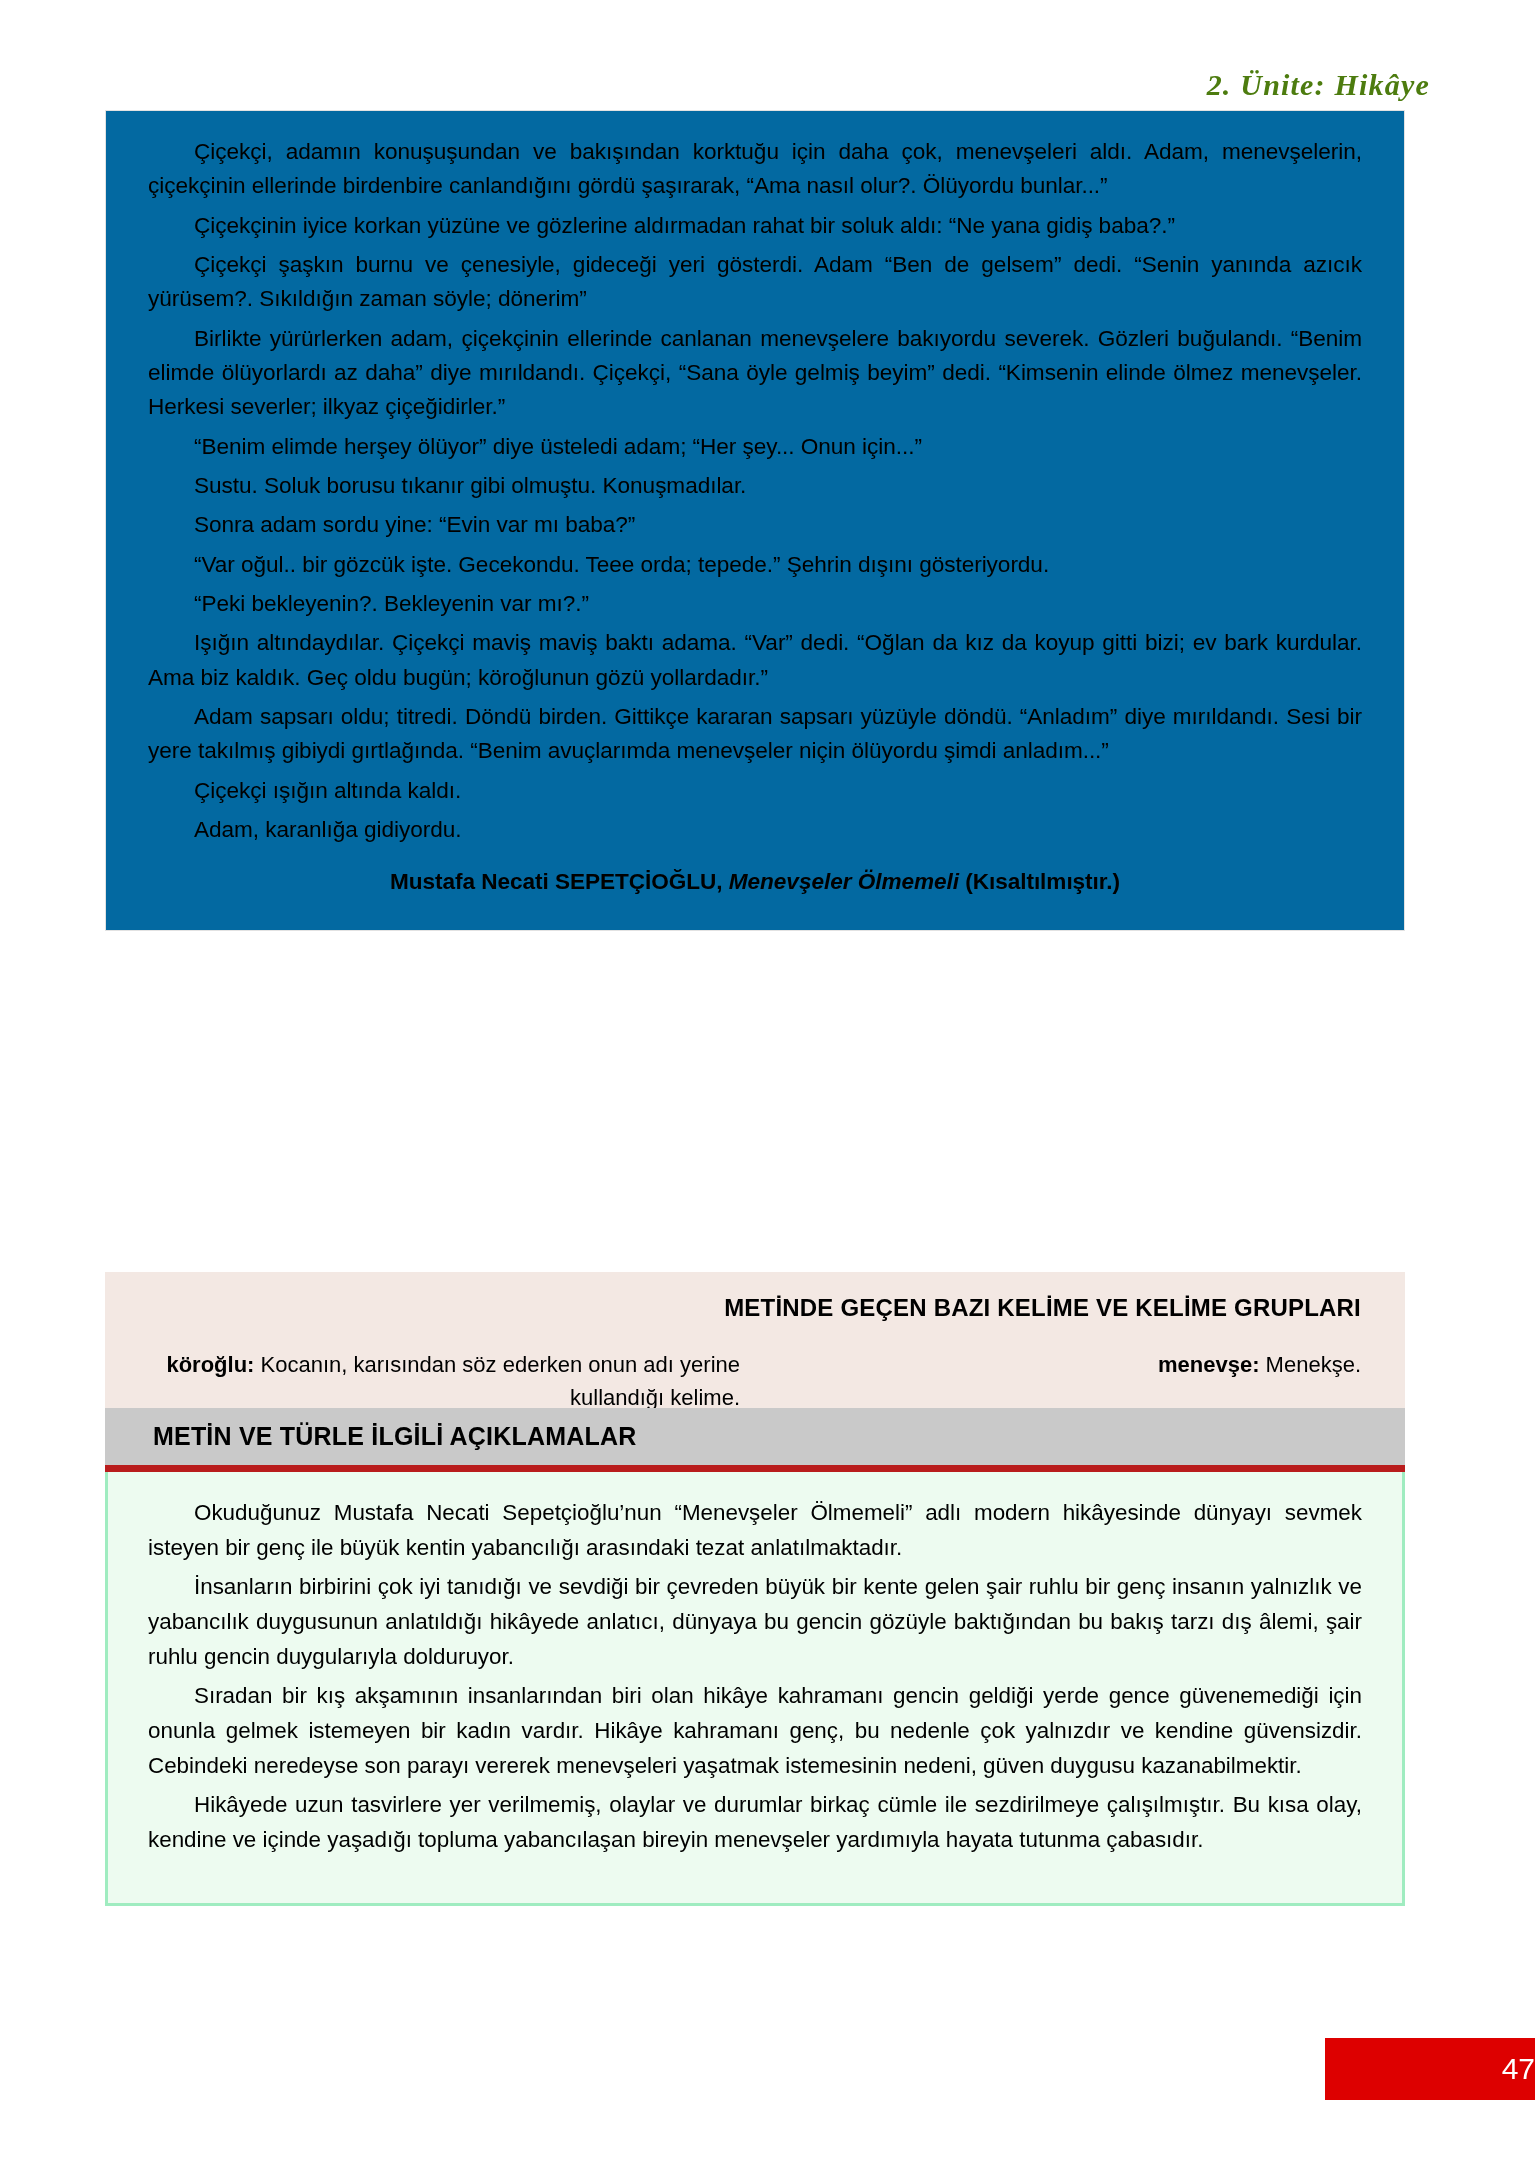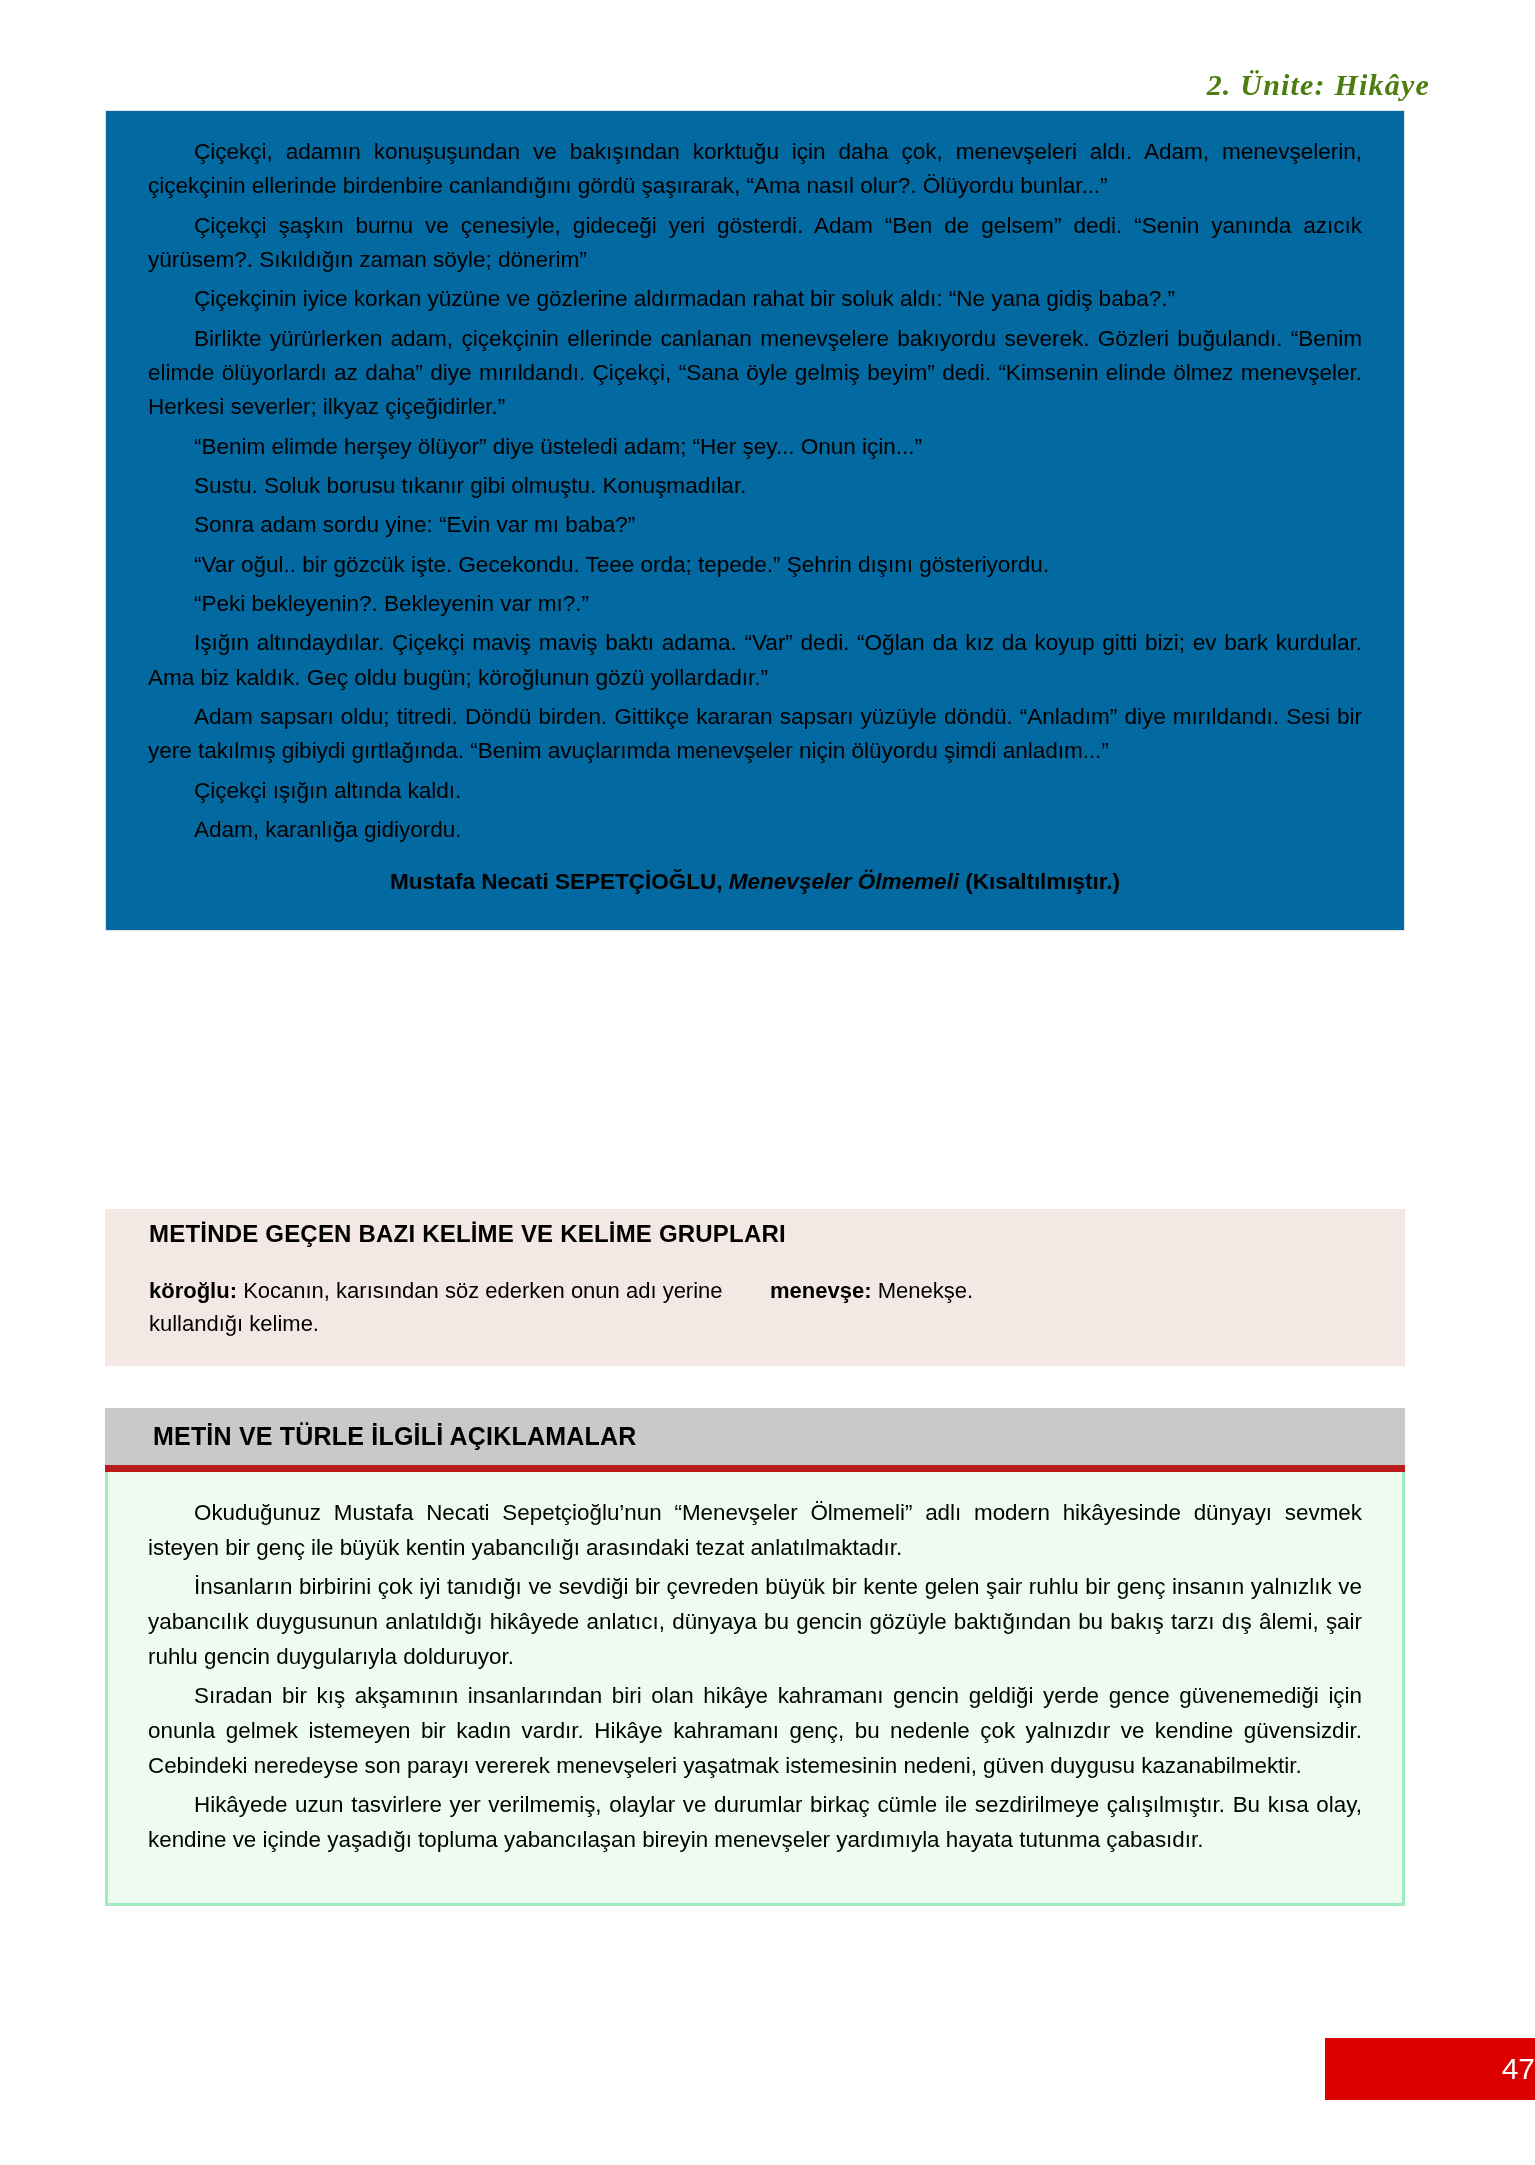--- a/index.html
+++ b/index.html
@@ -143,8 +143,8 @@
 <div class="story-box">
 
   <p>Çiçekçi, adamın konuşuşundan ve bakışından korktuğu için daha çok, menevşeleri aldı. Adam, menevşelerin, çiçekçinin ellerinde birdenbire canlandığını gördü şaşırarak, “Ama nasıl olur?. Ölüyordu bunlar...”</p>
+  <p>Çiçekçinin iyice korkan yüzüne ve gözlerine aldırmadan rahat bir soluk aldı: “Ne yana gidiş baba?.”</p>
   <p>Çiçekçi şaşkın burnu ve çenesiyle, gideceği yeri gösterdi. Adam “Ben de gelsem” dedi. “Senin yanında azıcık yürüsem?. Sıkıldığın zaman söyle; dönerim”</p>
-  <p>Çiçekçinin iyice korkan yüzüne ve gözlerine aldırmadan rahat bir soluk aldı: “Ne yana gidiş baba?.”</p>
   <p>Birlikte yürürlerken adam, çiçekçinin ellerinde canlanan menevşelere bakıyordu severek. Gözleri buğulandı. “Benim elimde ölüyorlardı az daha” diye mırıldandı. Çiçekçi, “Sana öyle gelmiş beyim” dedi. “Kimsenin elinde ölmez menevşeler. Herkesi severler; ilkyaz çiçeğidirler.”</p>
   <p>“Benim elimde herşey ölüyor” diye üsteledi adam; “Her şey... Onun için...”</p>
   <p>Sustu. Soluk borusu tıkanır gibi olmuştu. Konuşmadılar.</p>

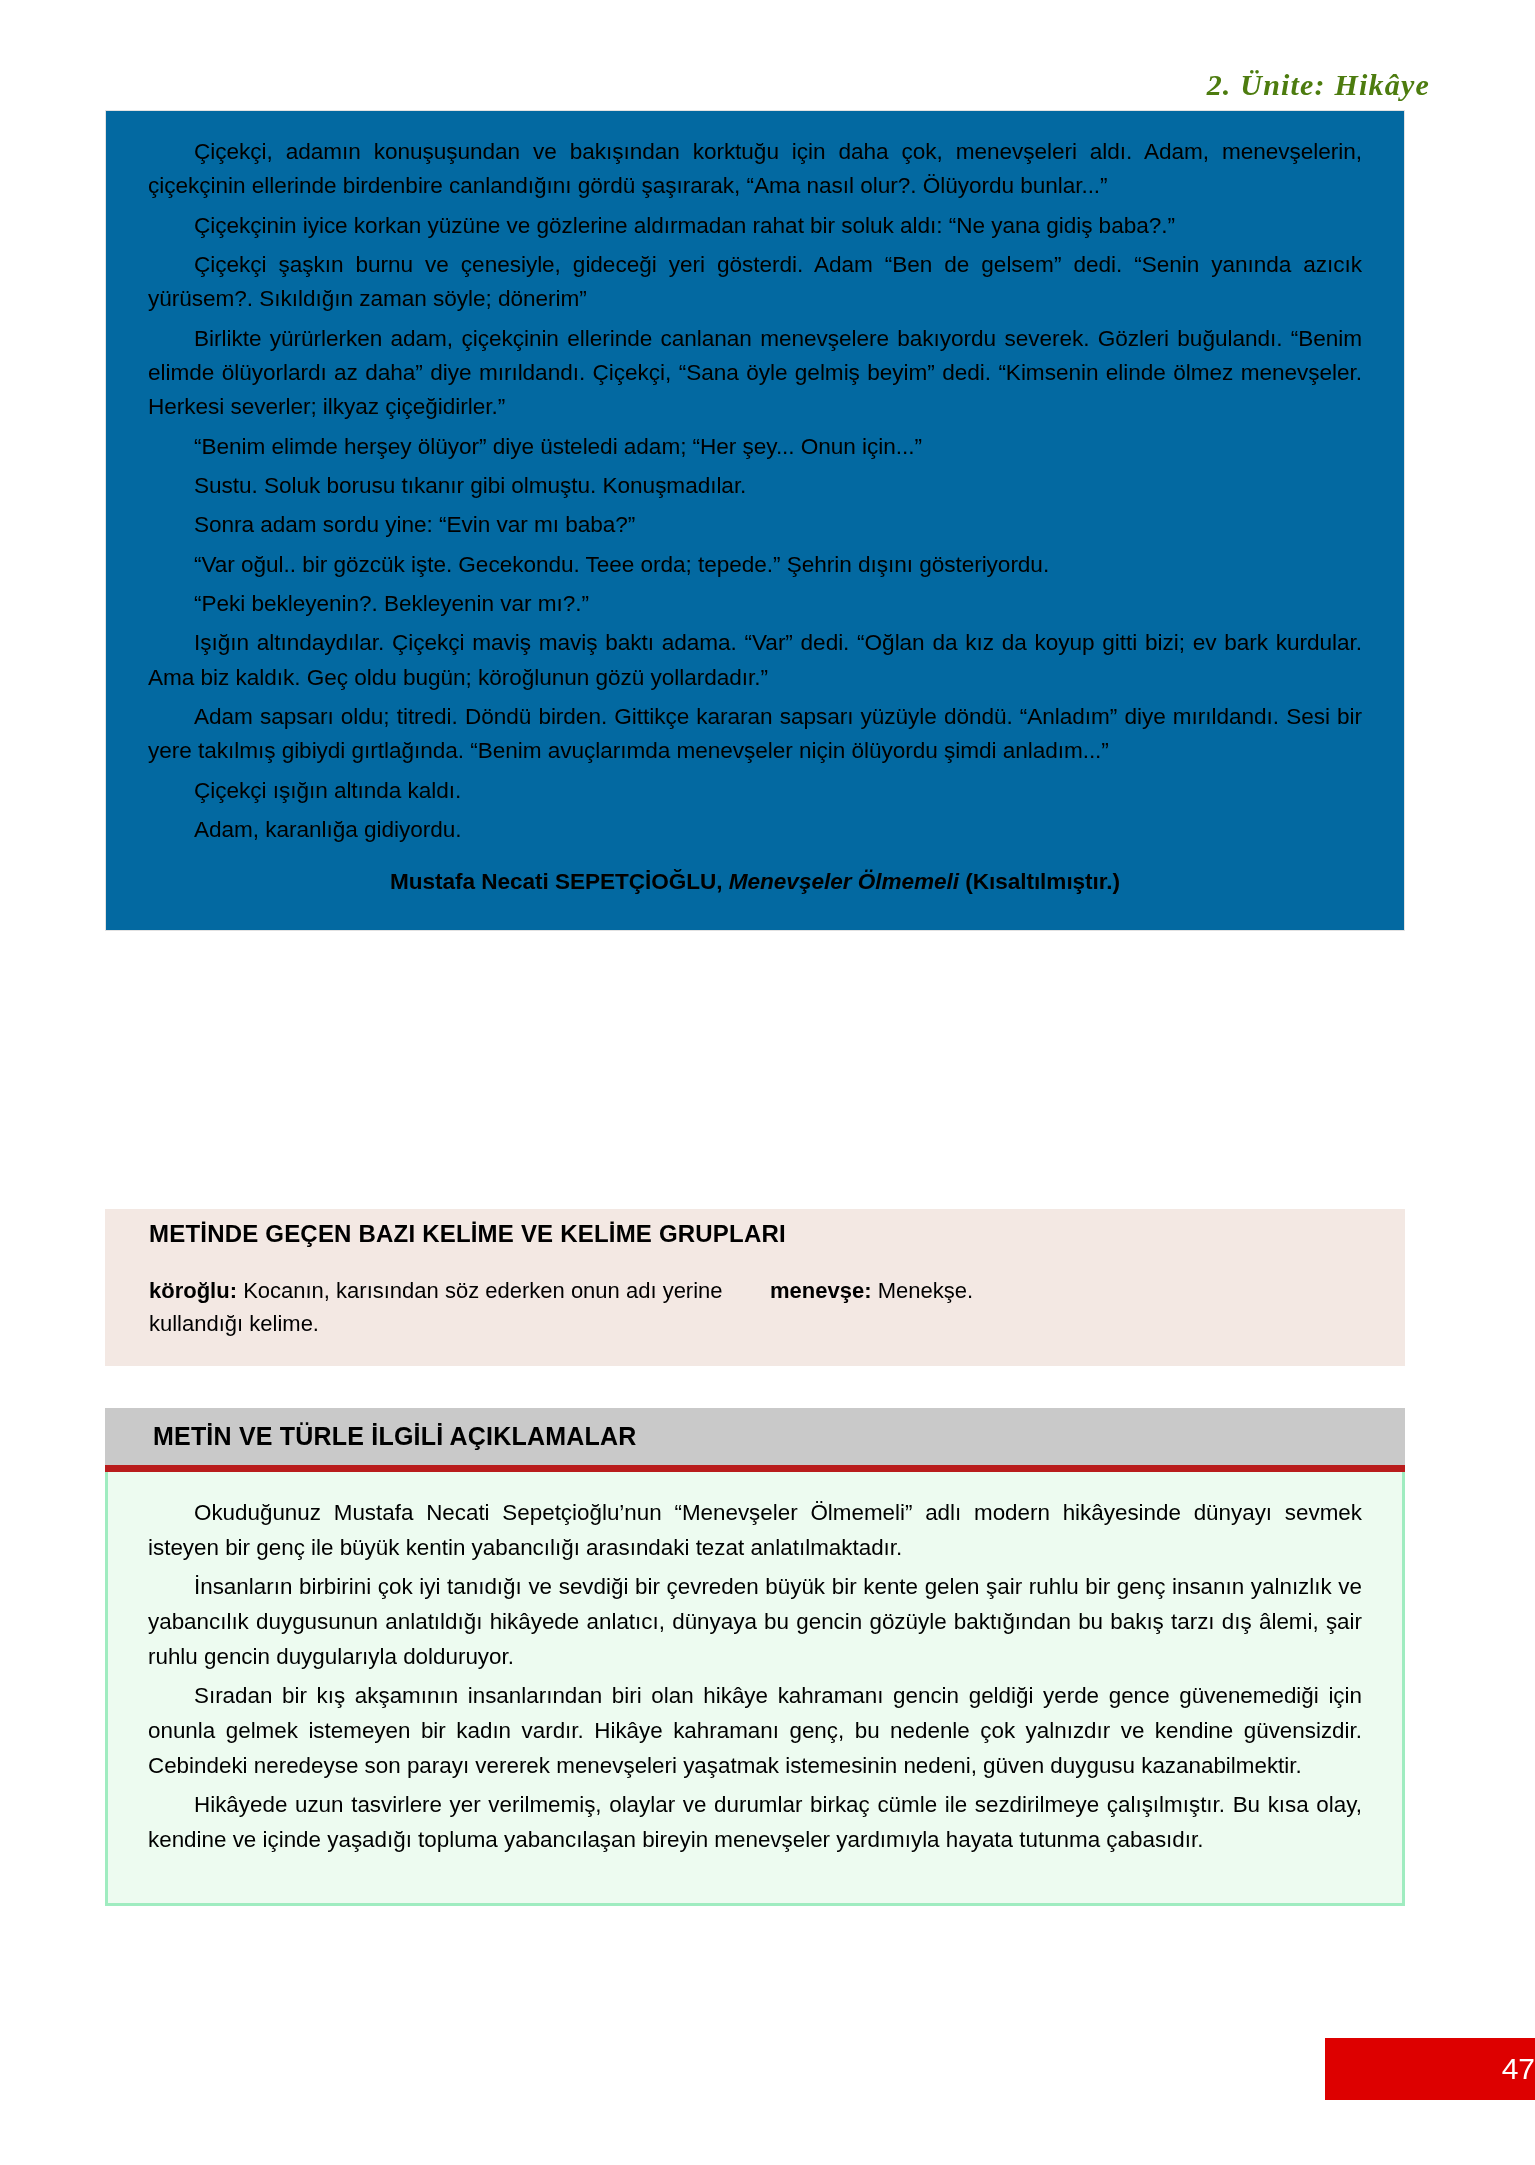--- a/index.html
+++ b/index.html
@@ -67,10 +67,11 @@
   .vocab-box {
     position: absolute;
     left: 105px;
-    top: 1209px;
+    top: 1272px;
     width: 1300px;
     background: #f3e8e3;
-    padding: 11px 44px 26px 44px;
+    padding: 22px 44px 26px 44px;
+    text-align: right;
   }
   .vocab-title {
     font-size: 24px;

